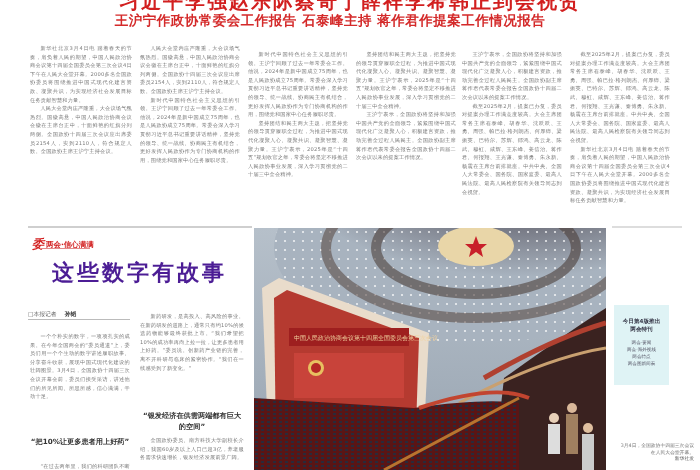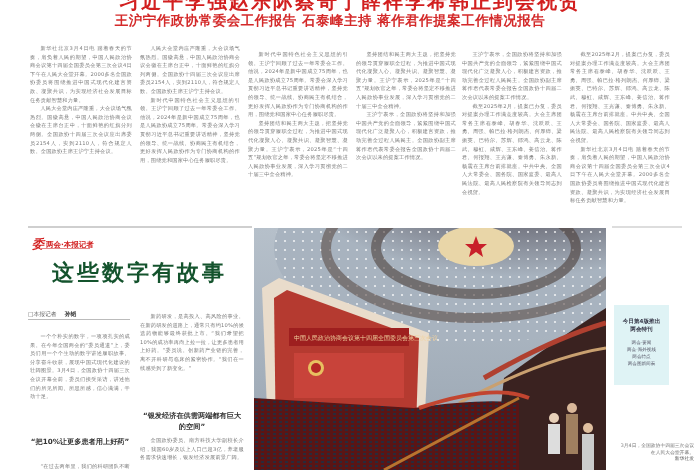--- a/index.html
+++ b/index.html
@@ -94,7 +94,7 @@
 
 <div class="section-tag">
   <span class="glyph">委</span>
-  <span>两会·本报记者</span>
+  <span>两会·信心满满</span>
 </div>
 <div class="section-tag-underline"></div>
 

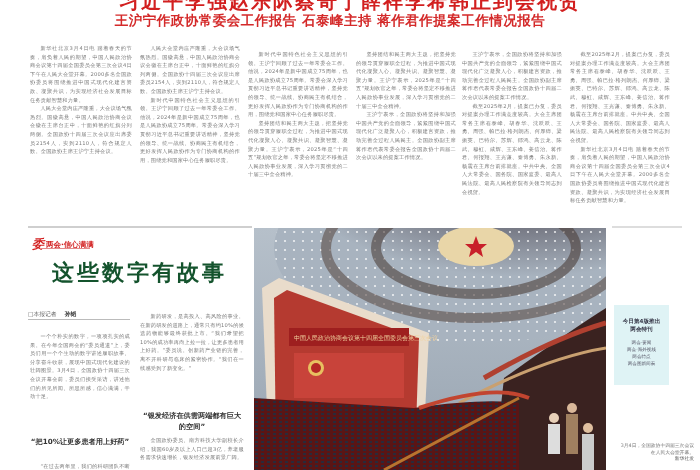--- a/index.html
+++ b/index.html
@@ -32,7 +32,7 @@
 
   .feature-title {
     position: absolute; left: 52px; top: 258px; font-size: 22px; font-weight: bold;
-    color: #14532d; letter-spacing: 3px; white-space: nowrap; text-align: center;
+    color: #4c1d95; letter-spacing: 3px; white-space: nowrap; text-align: center;
   }
   .byline { position: absolute; left: 28px; top: 310px; font-size: 5.8px; color: #666; }
   .byline b { margin-left: 8px; color: #333; }

